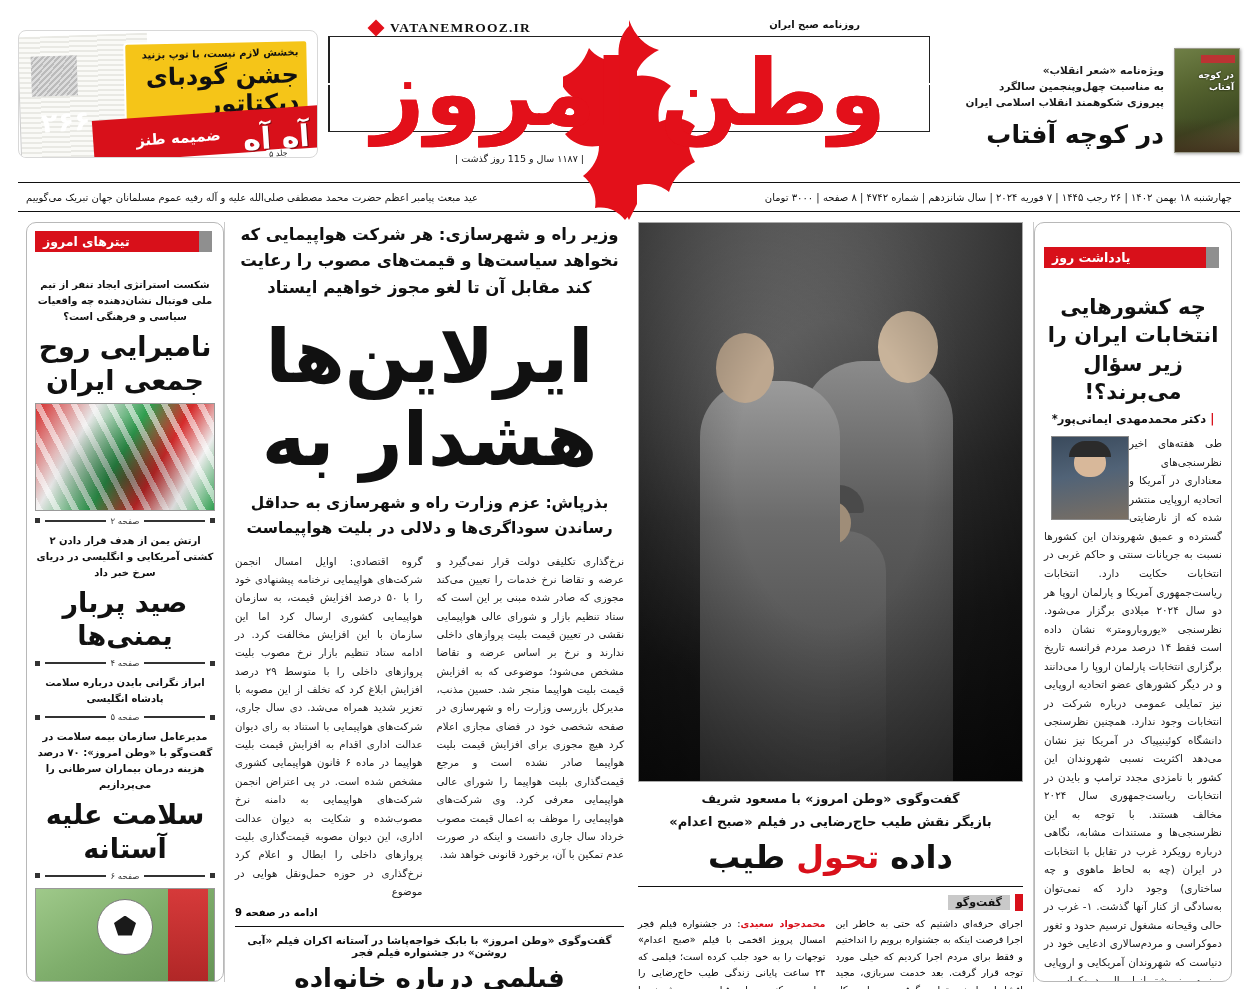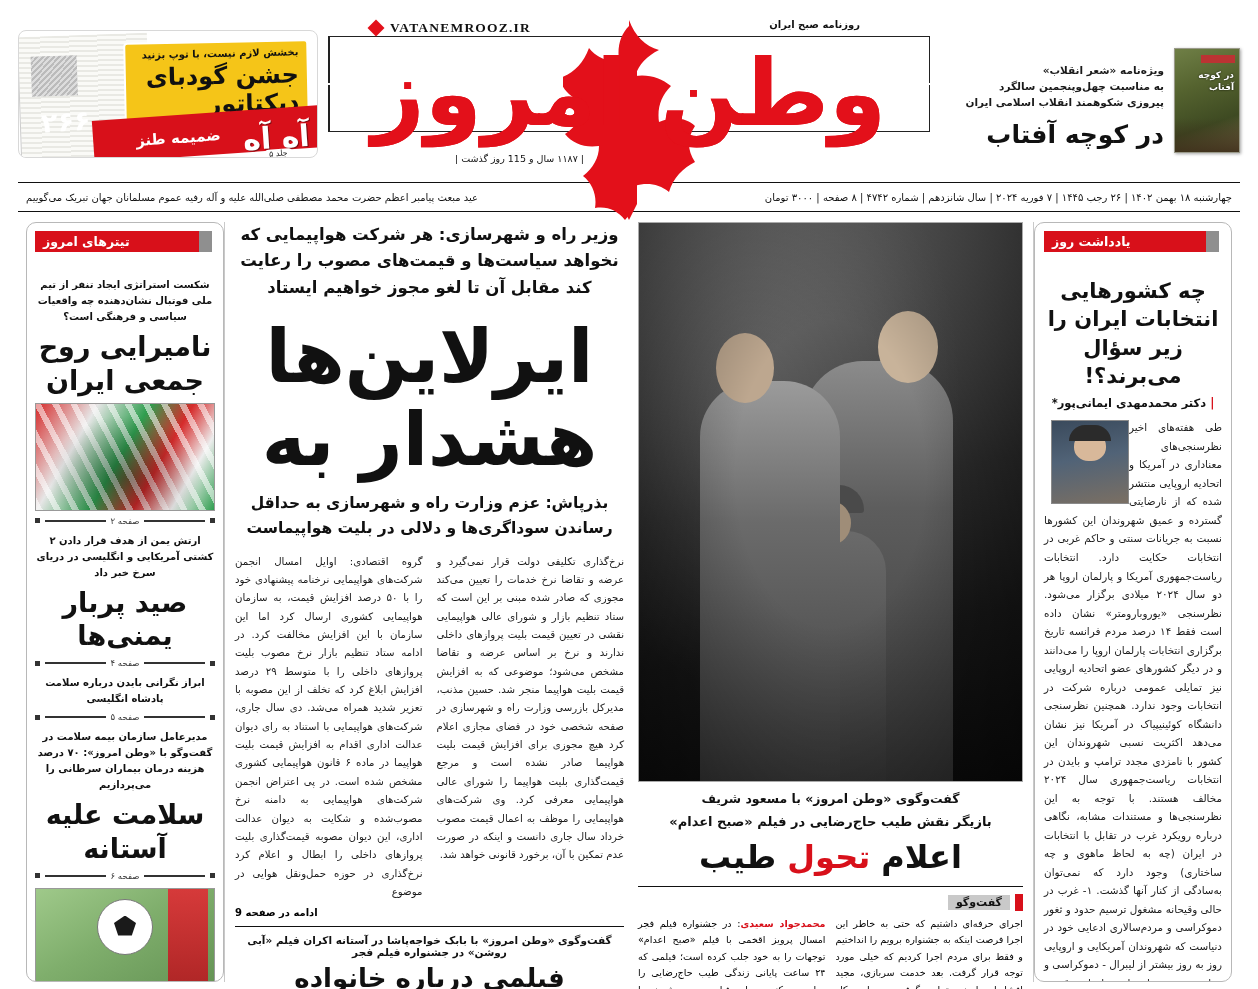--- a/index.html
+++ b/index.html
@@ -272,7 +272,7 @@
   .card {
     border: 1px solid #b8b8b8;
     border-radius: 10px;
-    padding: 8px 9px 6px;
+    padding: 24px 9px 6px;
     height: 100%;
     overflow: hidden;
   }

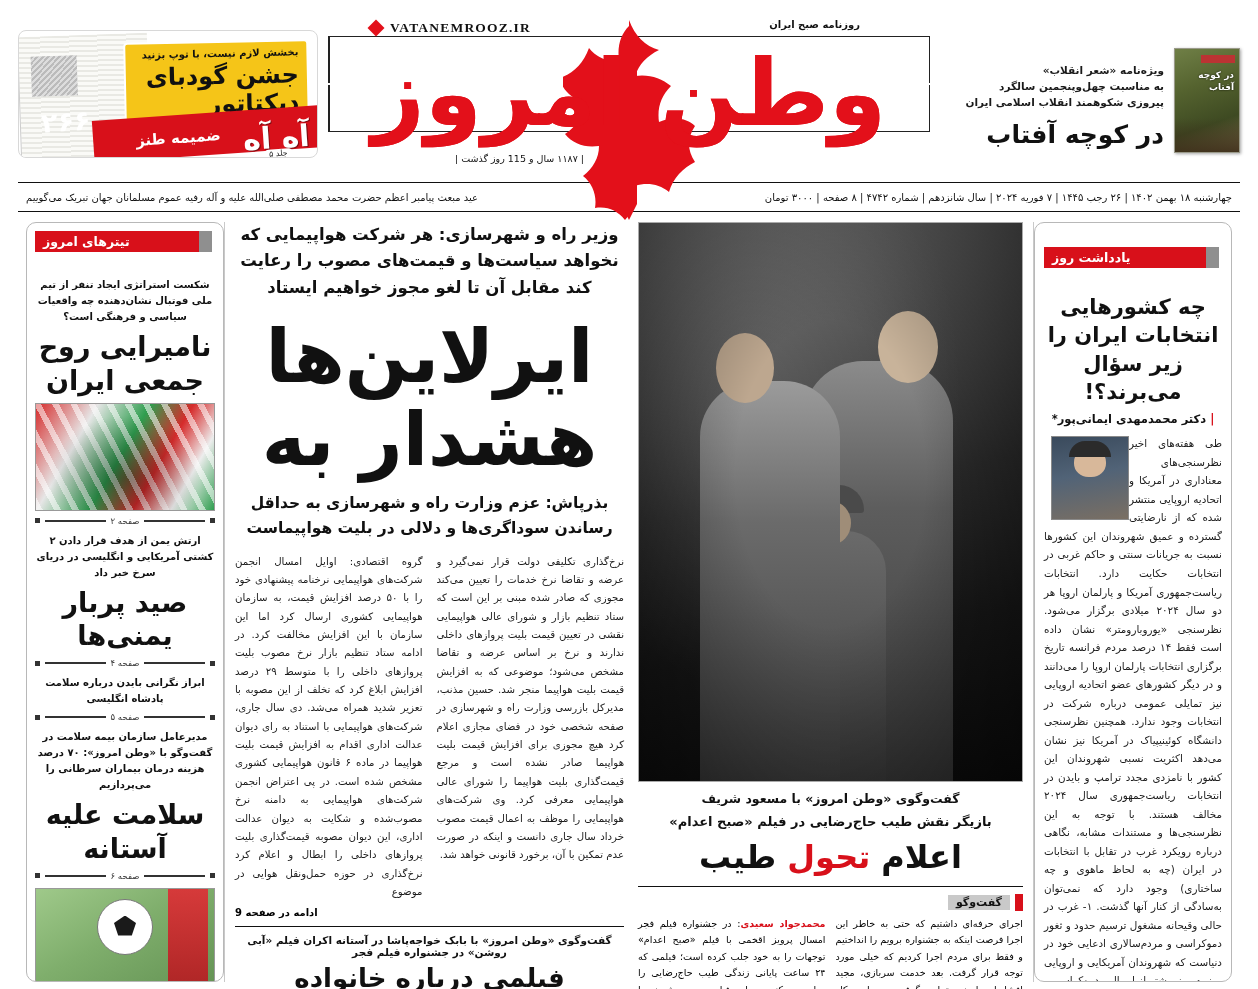--- a/index.html
+++ b/index.html
@@ -512,7 +512,7 @@
           <div class="pc-kicker">گفت‌وگوی «وطن امروز» با مسعود شریف</div>
           <div class="pc-sub">بازیگر نقش طیب حاج‌رضایی در فیلم «صبح اعدام»</div>
           <div class="pc-title">
-            <span>اعلام</span>
+            <span>داده</span>
             <span class="hl">تحول</span>
             <span>طیب</span>
           </div>

